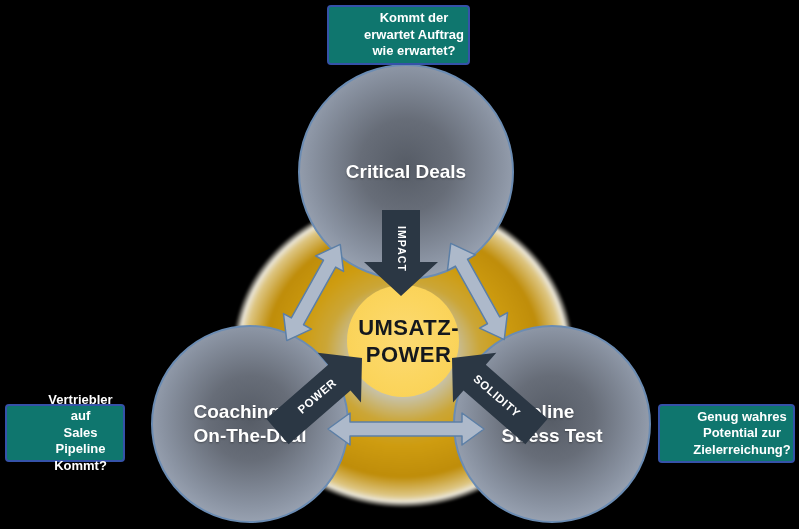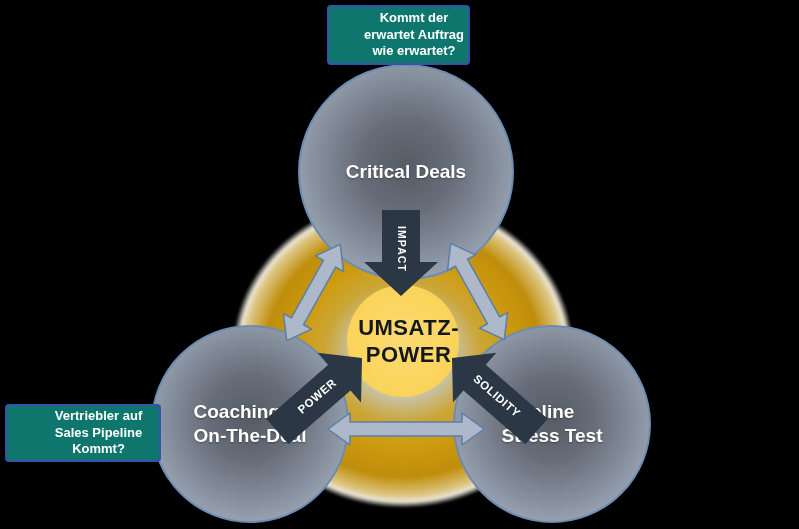--- a/index.html
+++ b/index.html
@@ -54,7 +54,7 @@
   }
   .callout span{display:block;}
   .callout-top{left:327px;top:5px;width:143px;height:60px;}
-  .callout-left{left:5px;top:404px;width:156px;height:58px;}
+  .callout-left{left:5px;top:404px;width:120px;height:58px;}
   .callout-right{left:658px;top:404px;width:137px;height:59px;}
 </style>
 </head>

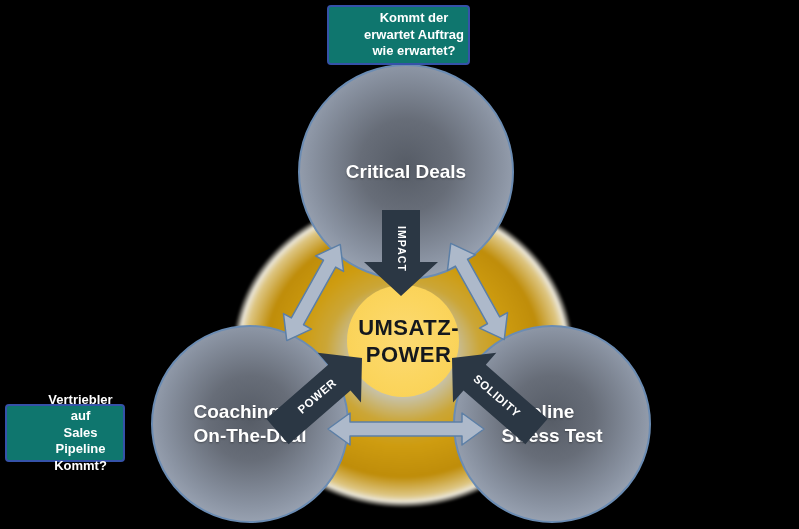--- a/index.html
+++ b/index.html
@@ -128,6 +128,11 @@
     <span>Kommt?</span>
   </div>
 
+  <div class="callout callout-right">
+    <span>Genug wahres</span>
+    <span>Potential zur</span>
+    <span>Zielerreichung?</span>
+  </div>
 
 </div>
 

